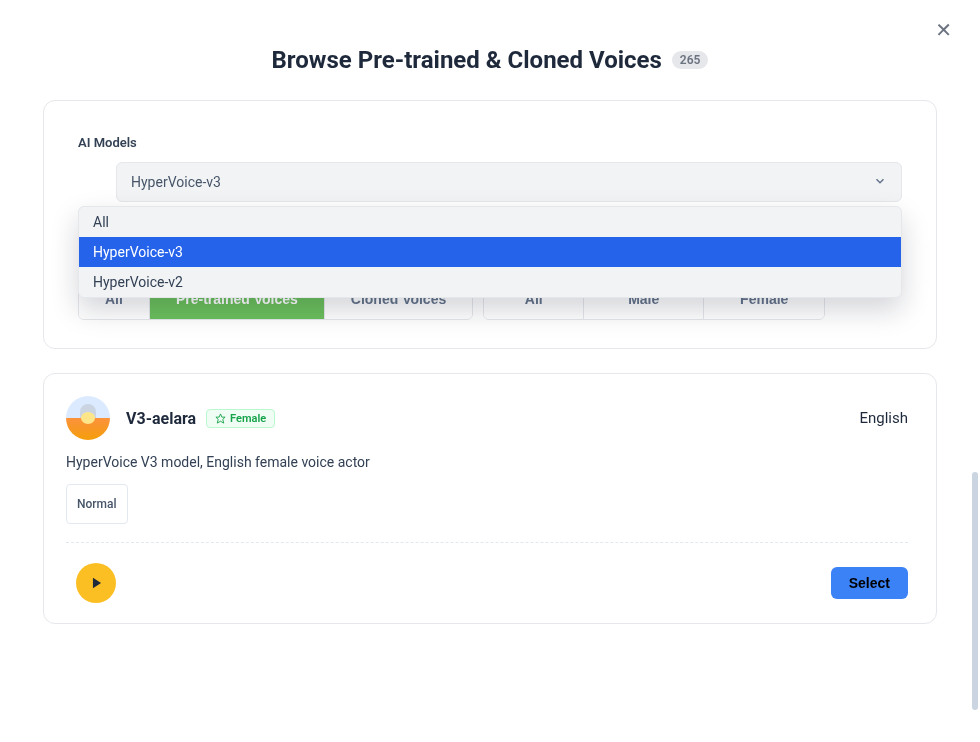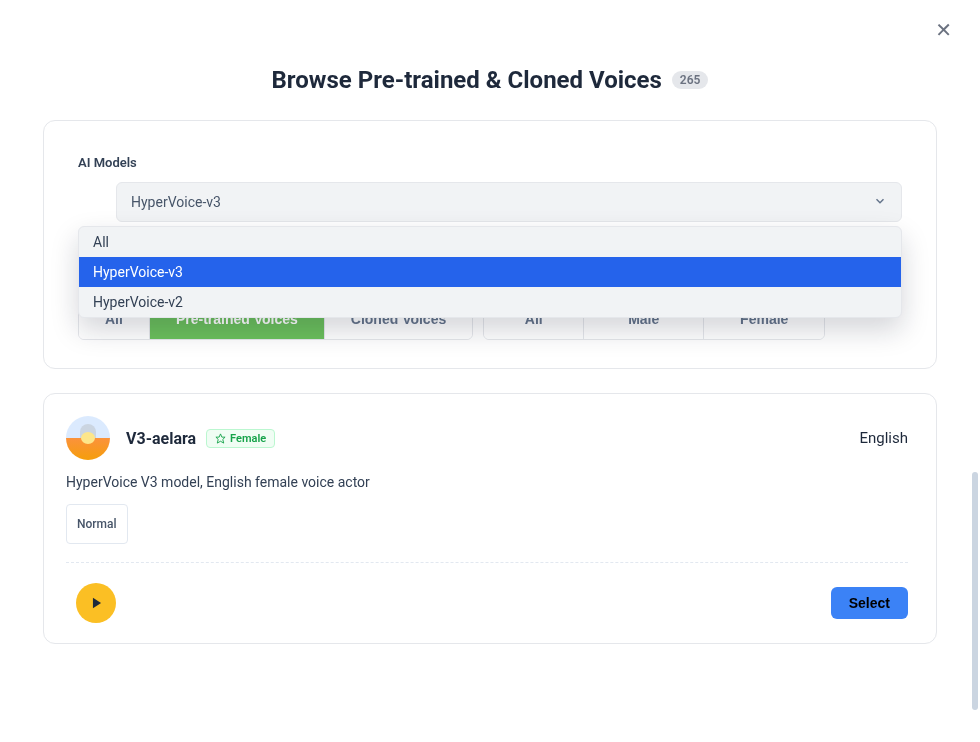--- a/index.html
+++ b/index.html
@@ -28,7 +28,6 @@
       text-align: center;
       padding-top: 46px;
       padding-bottom: 26px;
-      margin-top: 20px;
     }
     .title-row {
       display: inline-flex;

